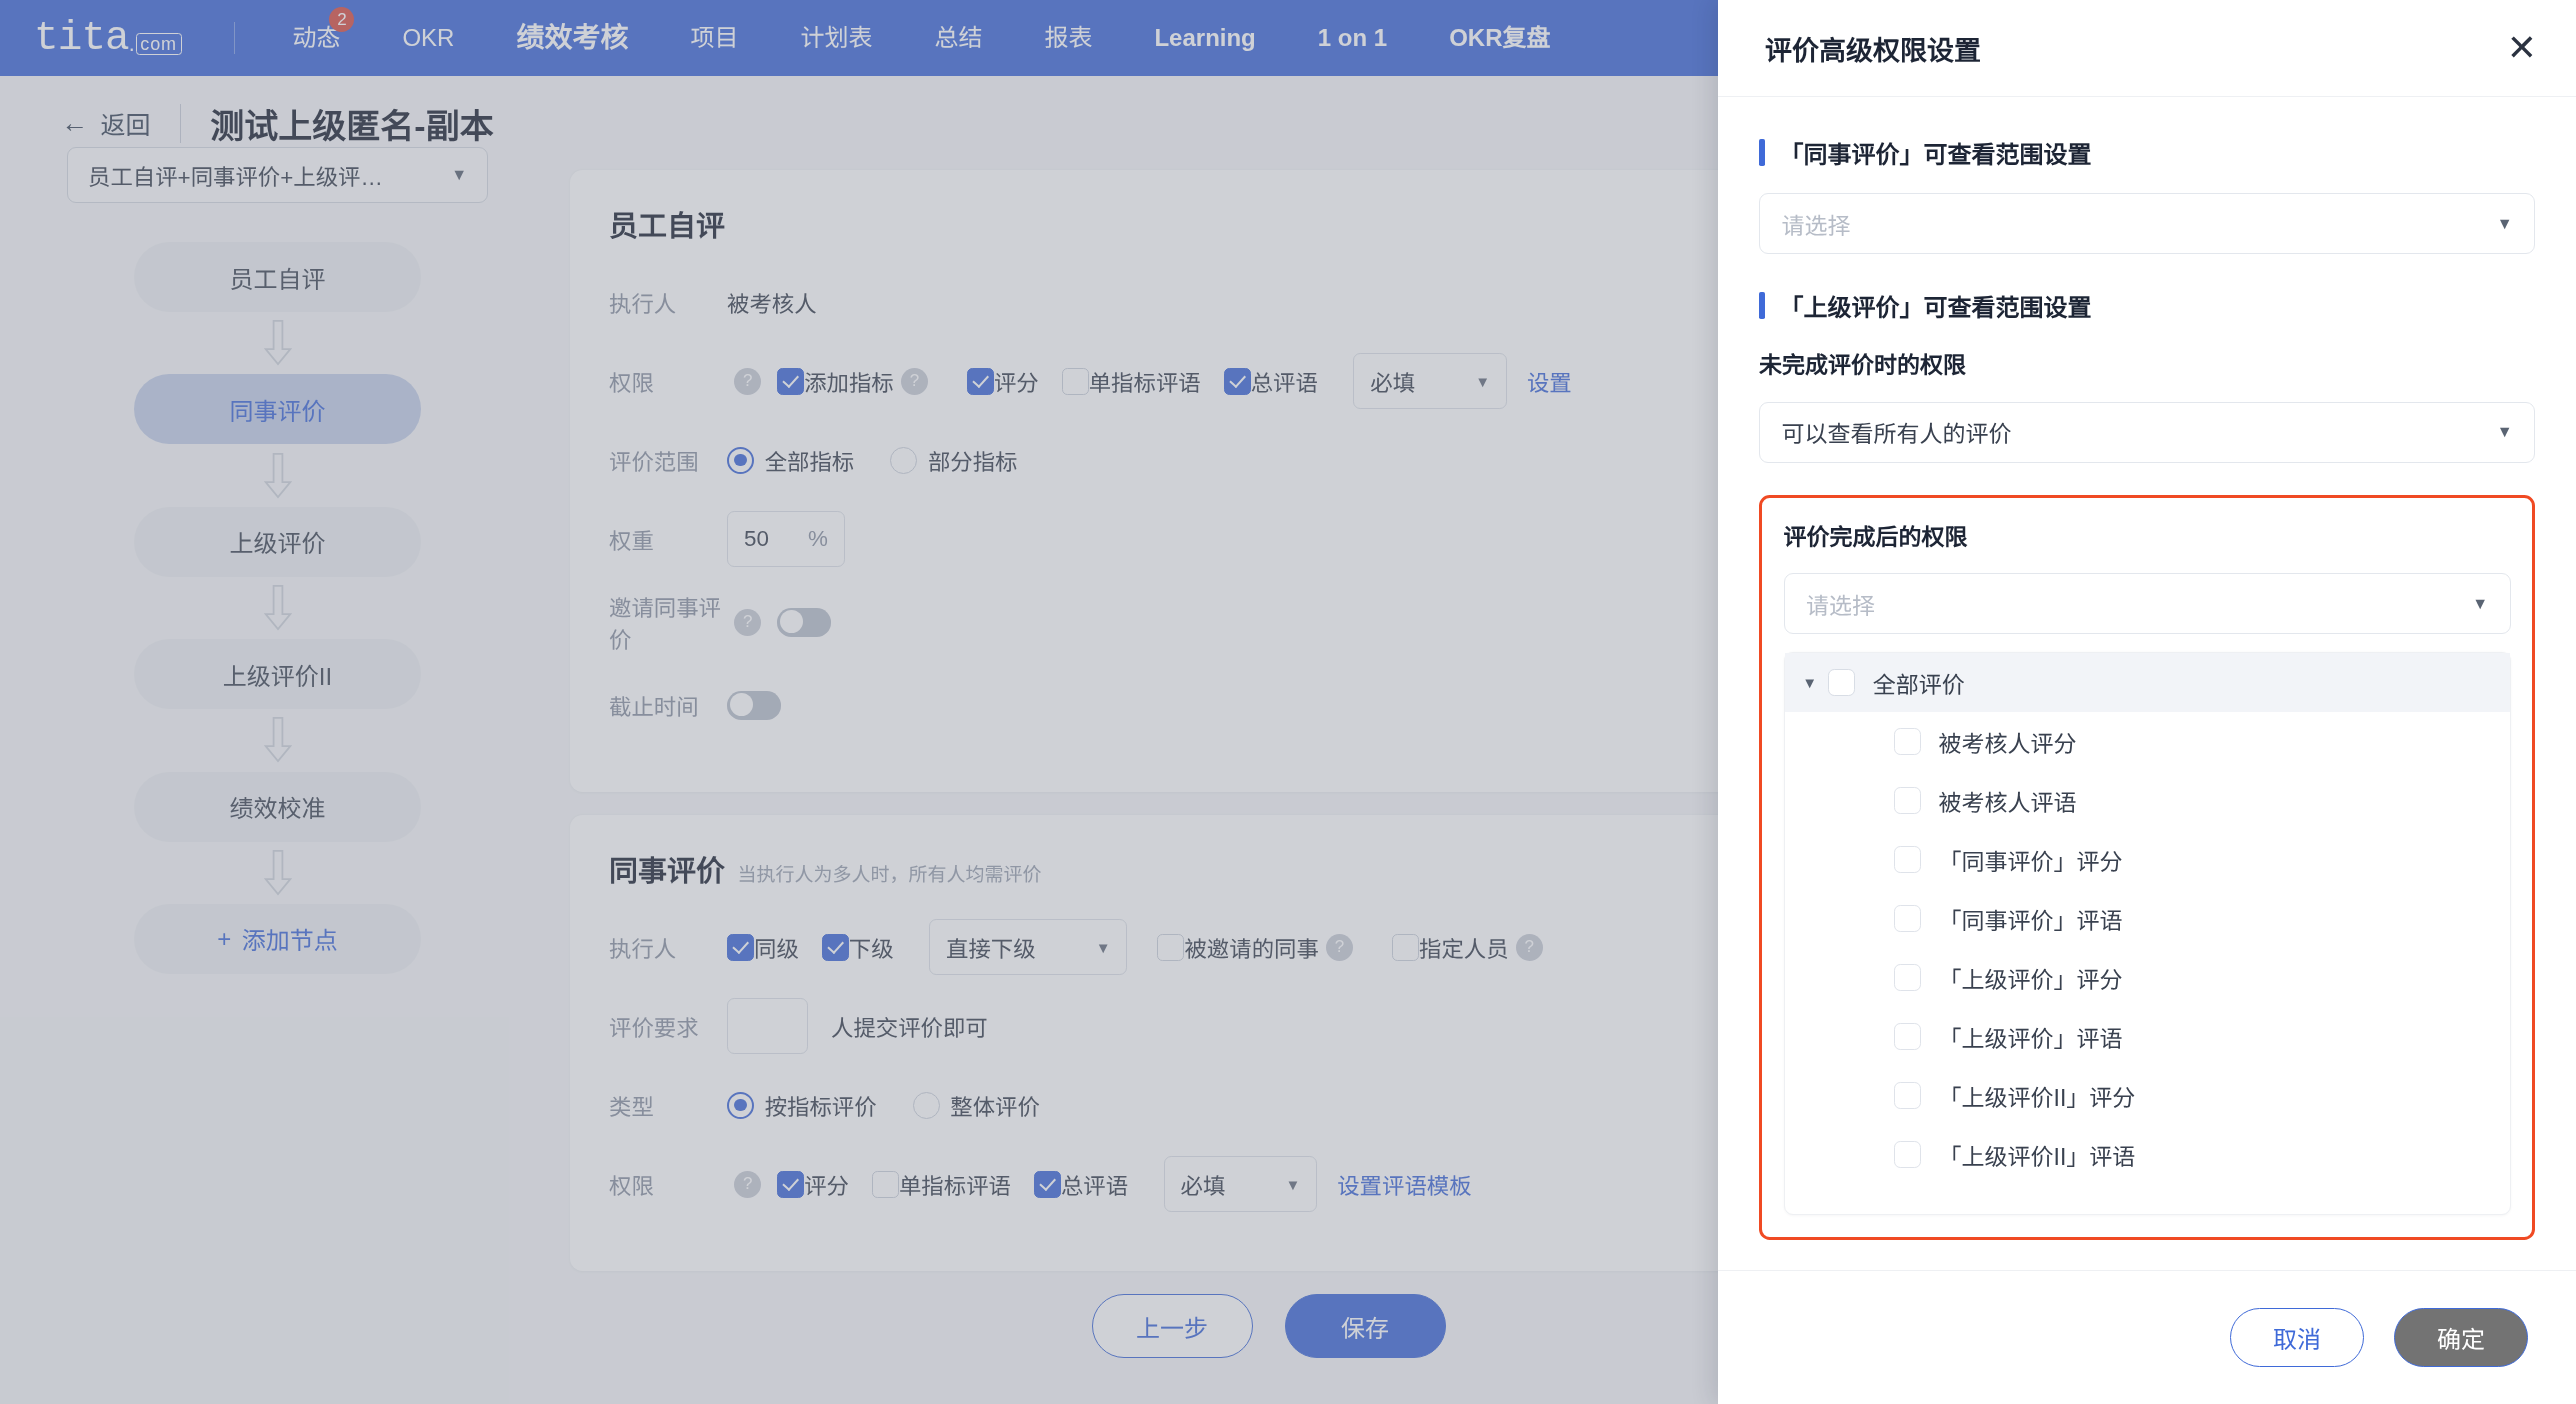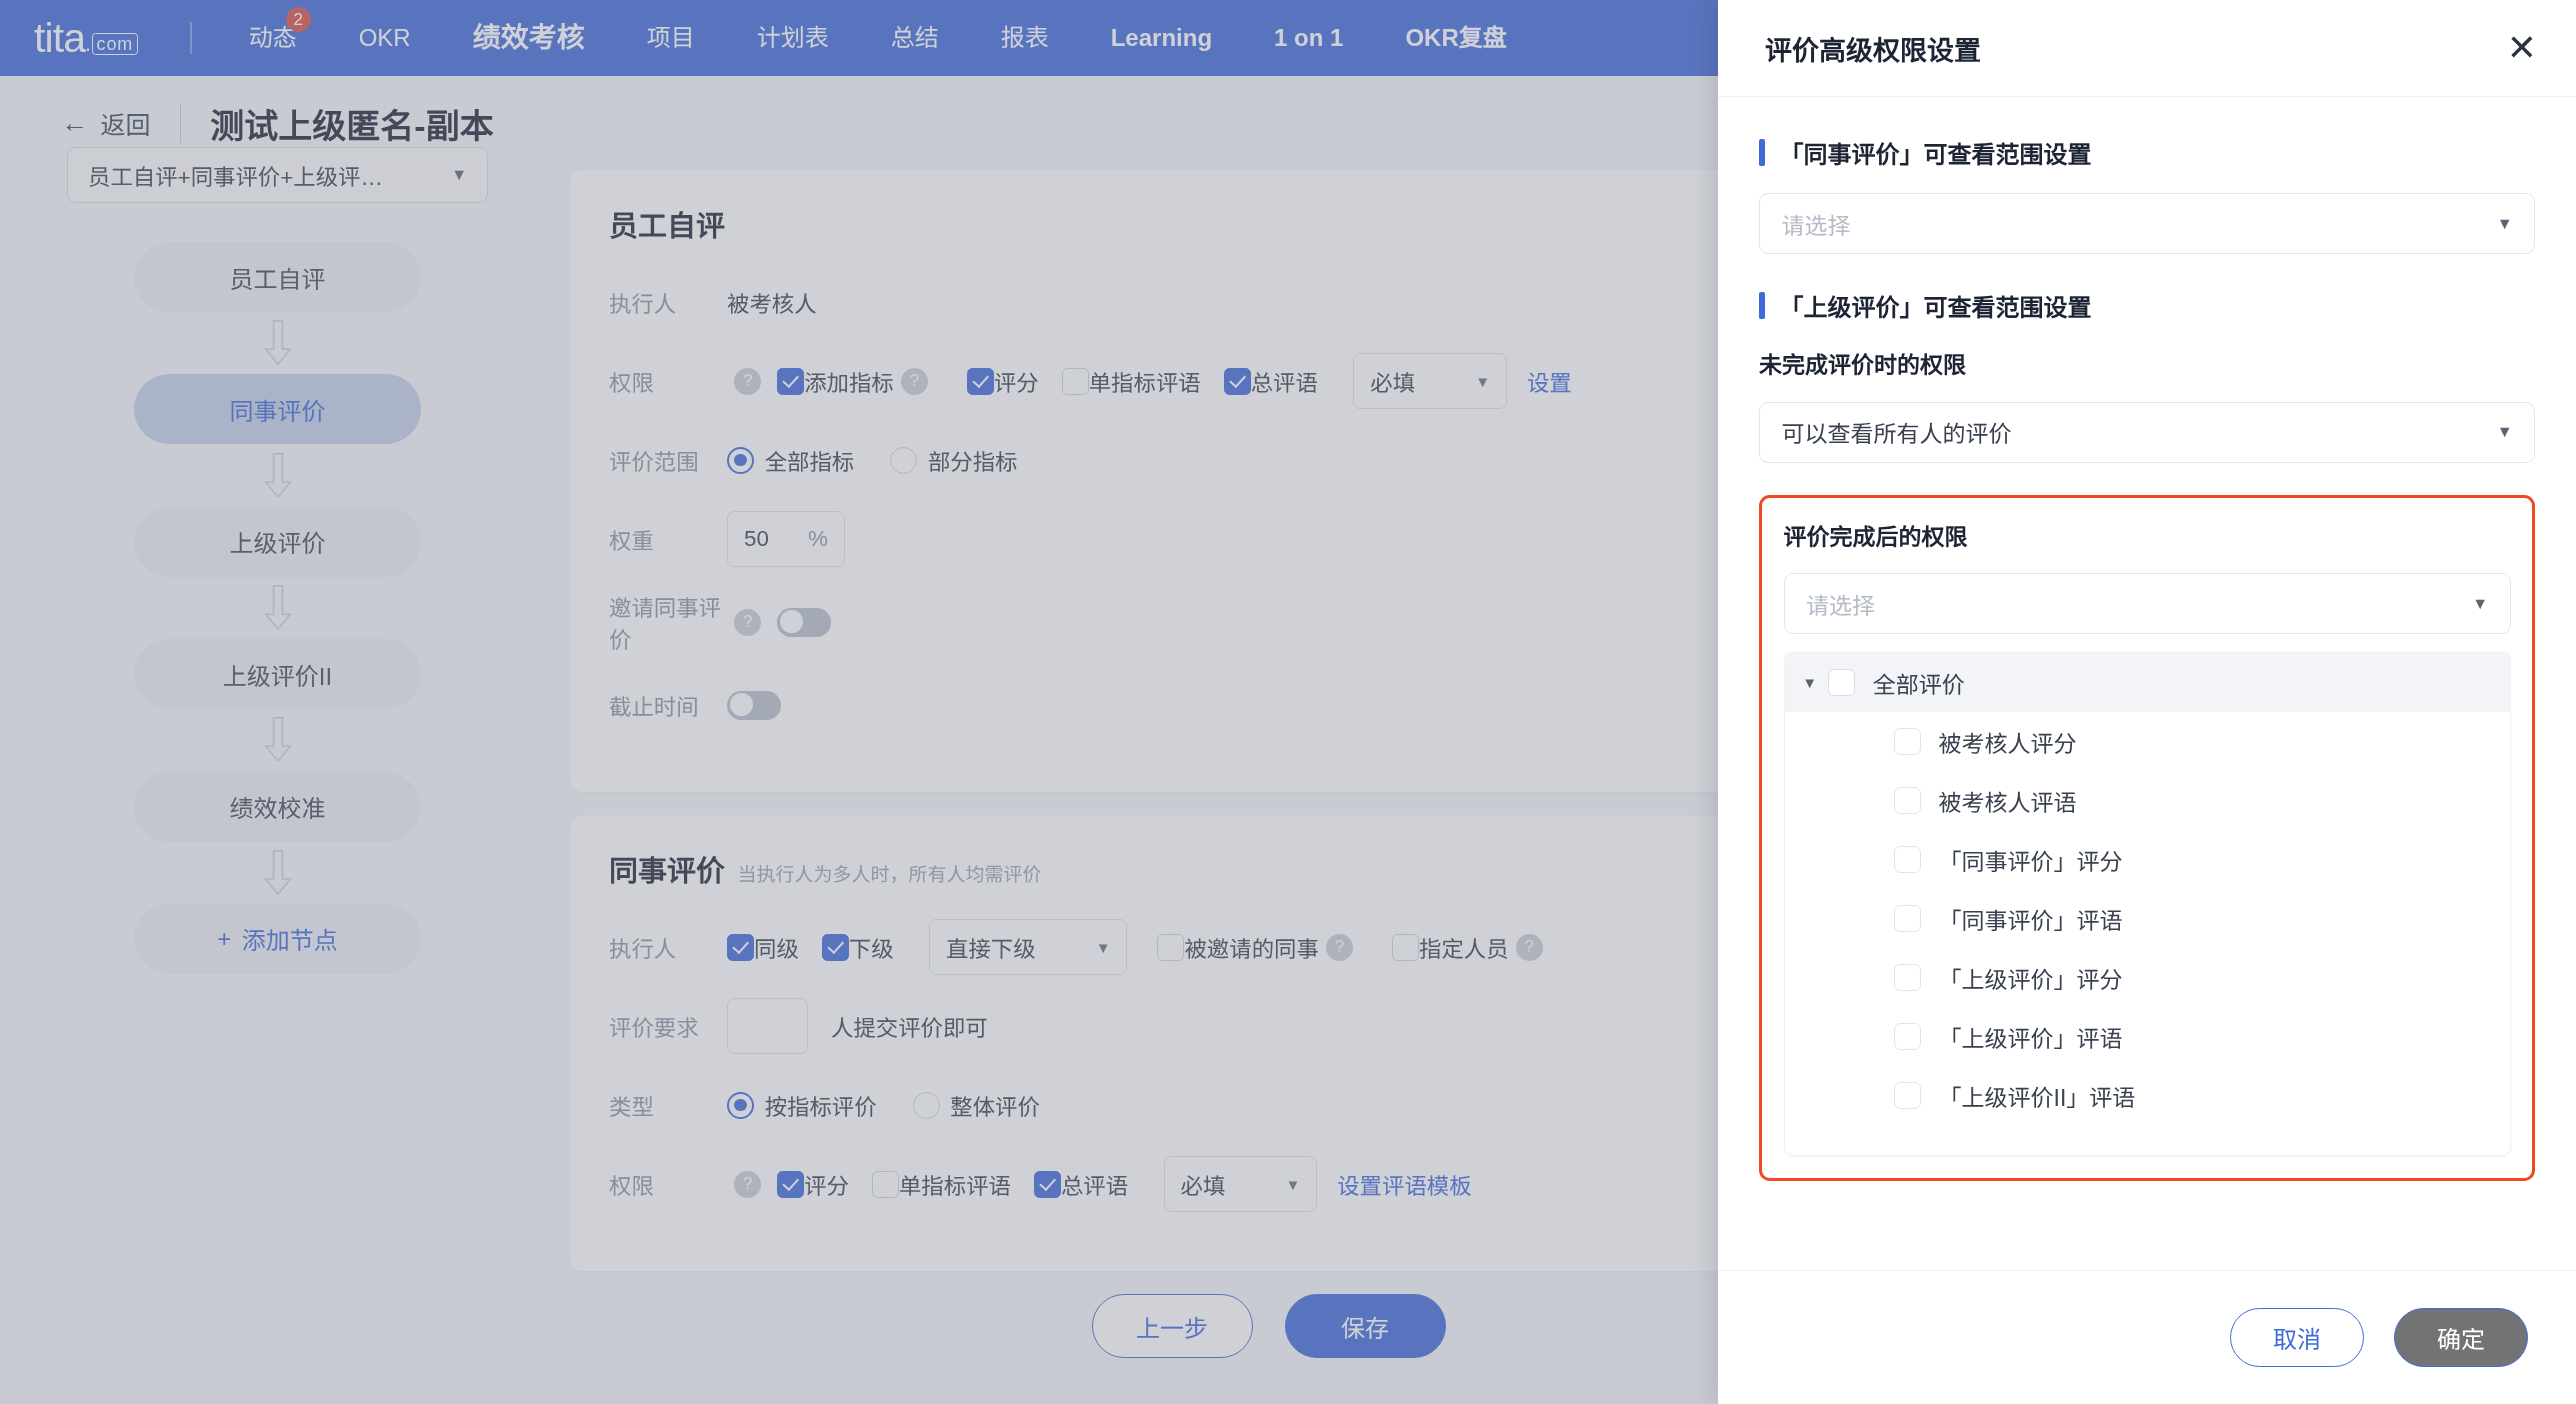--- a/index.html
+++ b/index.html
@@ -22,7 +22,7 @@
     margin-left: 34px; display: flex; align-items: flex-end;
     color: #fff; letter-spacing: -0.9px;
   }
-  .logo-main { font-size: 41px; font-weight: 400; line-height: 1; font-family: Liberation Sans, sans-serif; }
+  .logo-main { font-size: 41px; font-weight: 400; line-height: 1; font-family: Liberation Mono, monospace; }
   .logo-dot { font-size: 21.5px; line-height: 1; padding-bottom: 2.7px; }
   .logo-com {
     font-size: 18px; border: 1.8px solid #fff; border-radius: 3.6px;

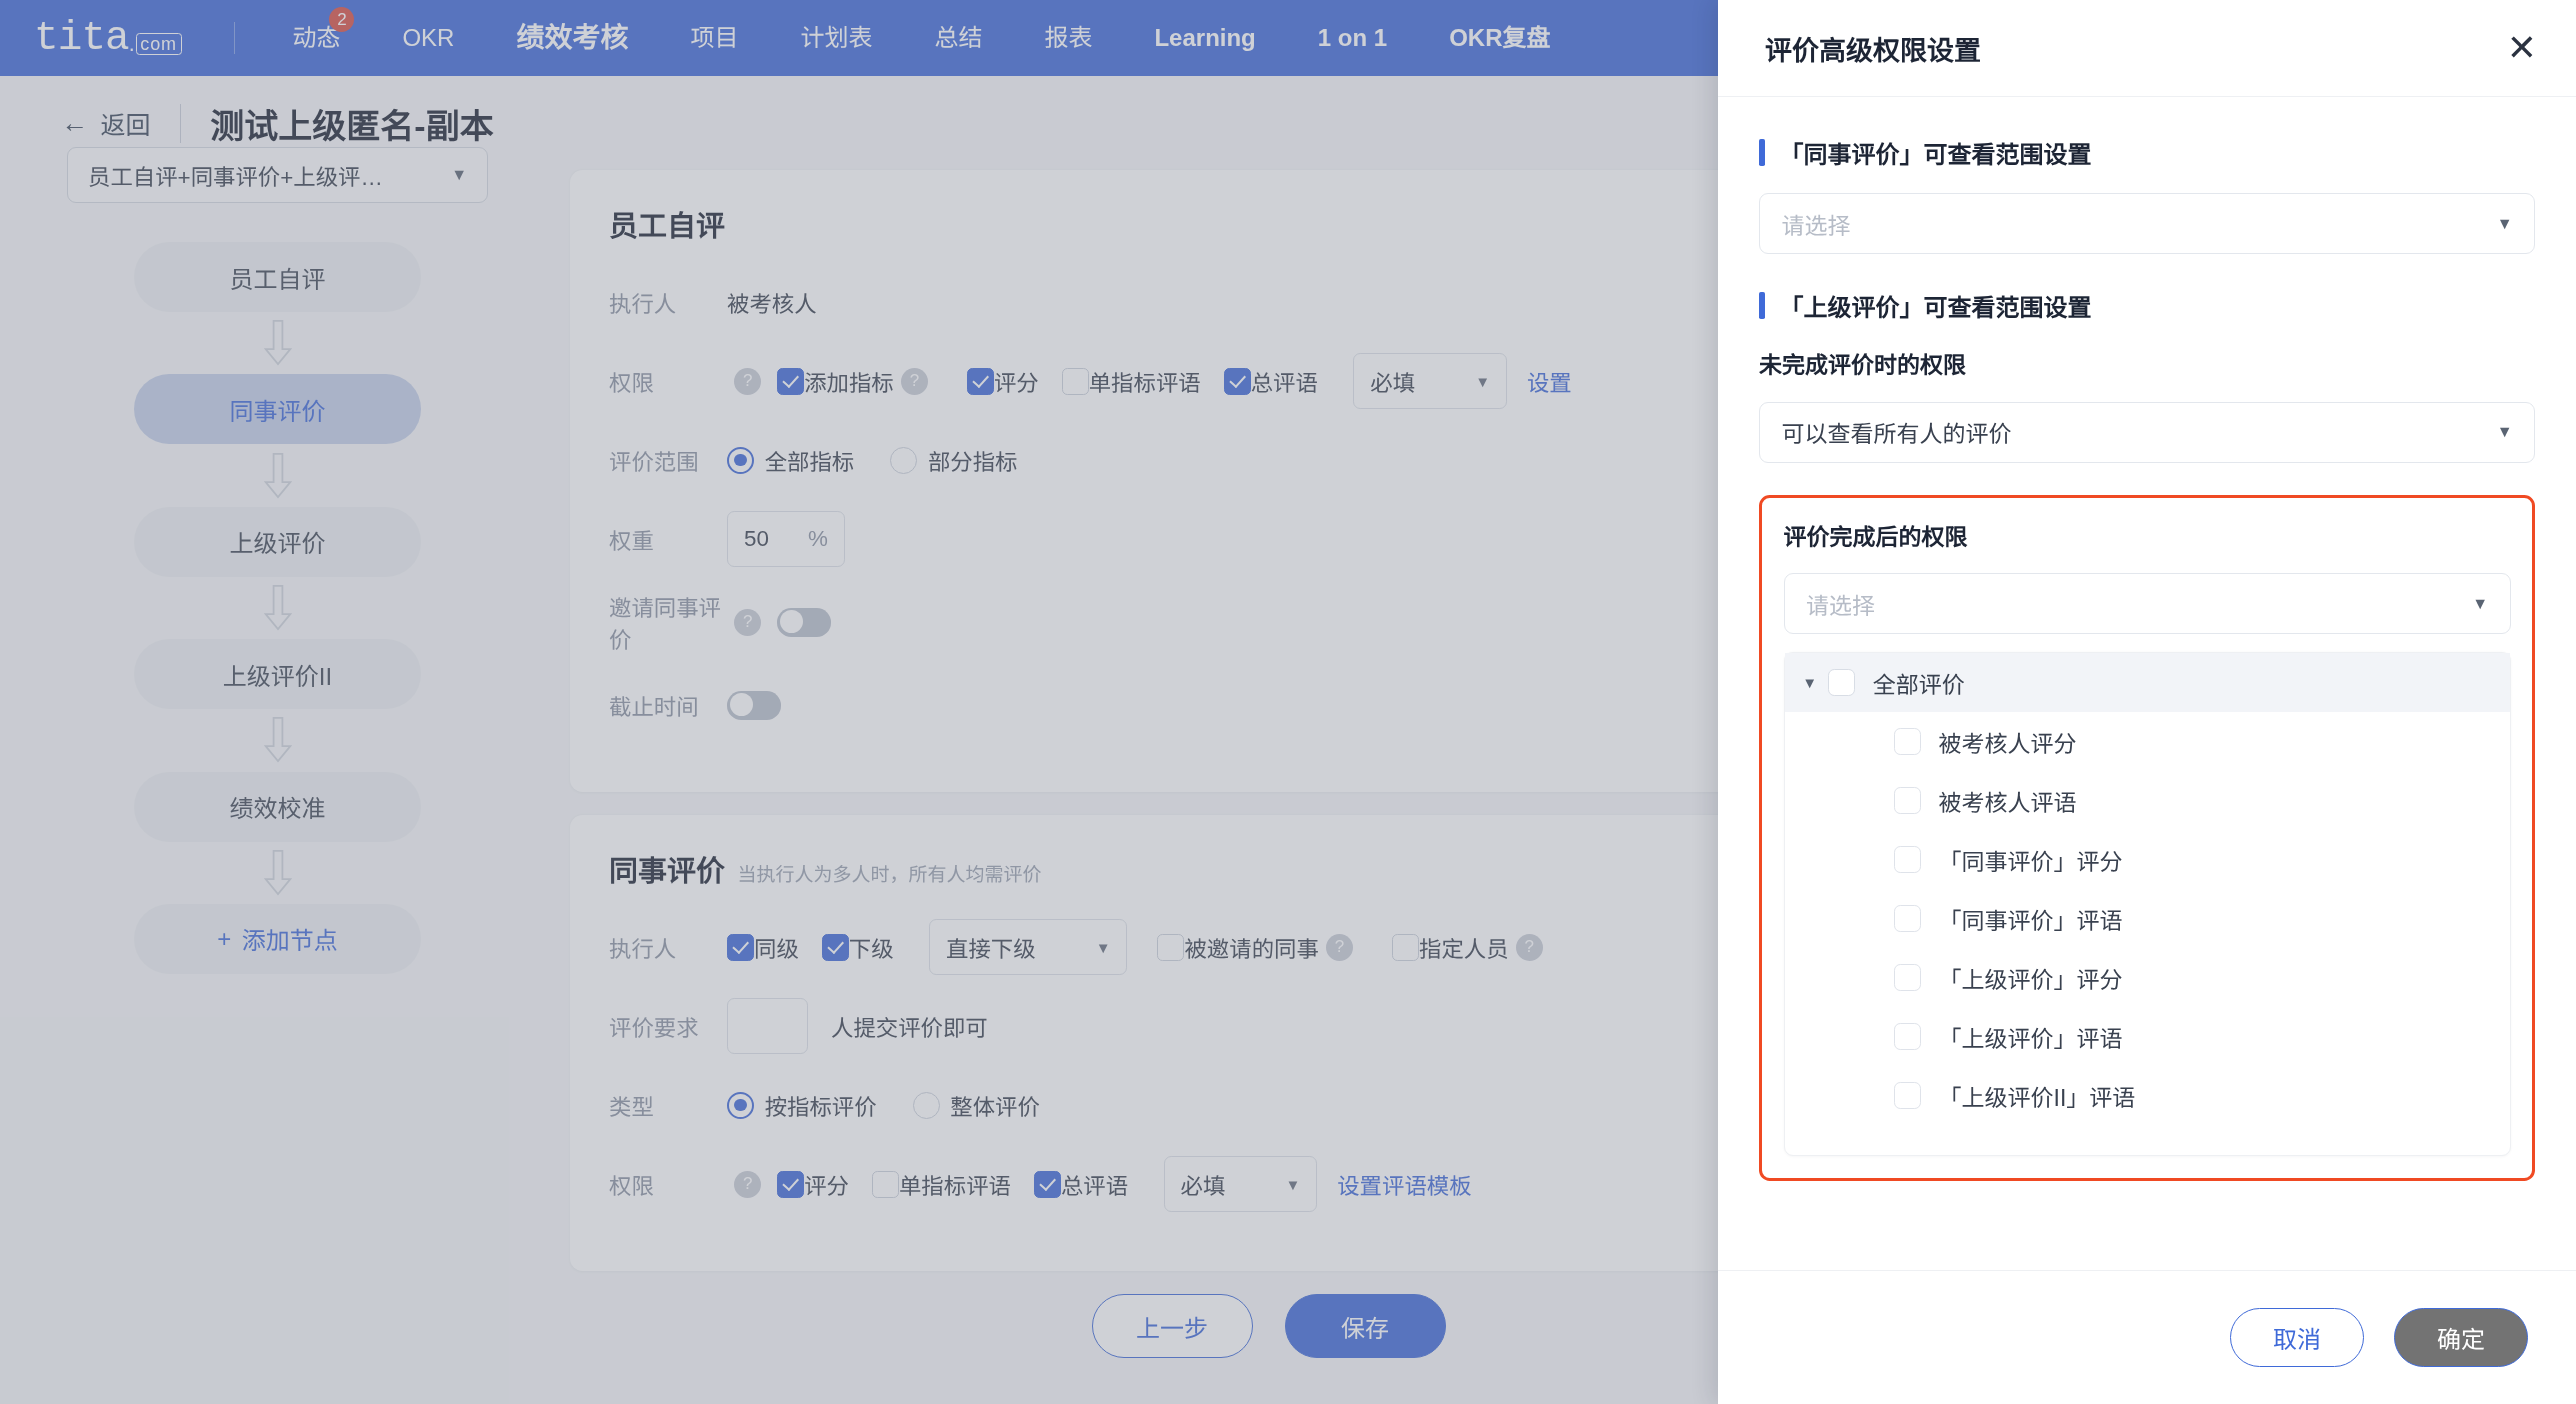--- a/index.html
+++ b/index.html
@@ -525,6 +525,10 @@
               </div>
               <div class="tree-row child">
                 <span class="tree-cb"></span>
+                <span>「上级评价II」评分</span>
+              </div>
+              <div class="tree-row child">
+                <span class="tree-cb"></span>
                 <span>「上级评价II」评语</span>
               </div>
             </div>

